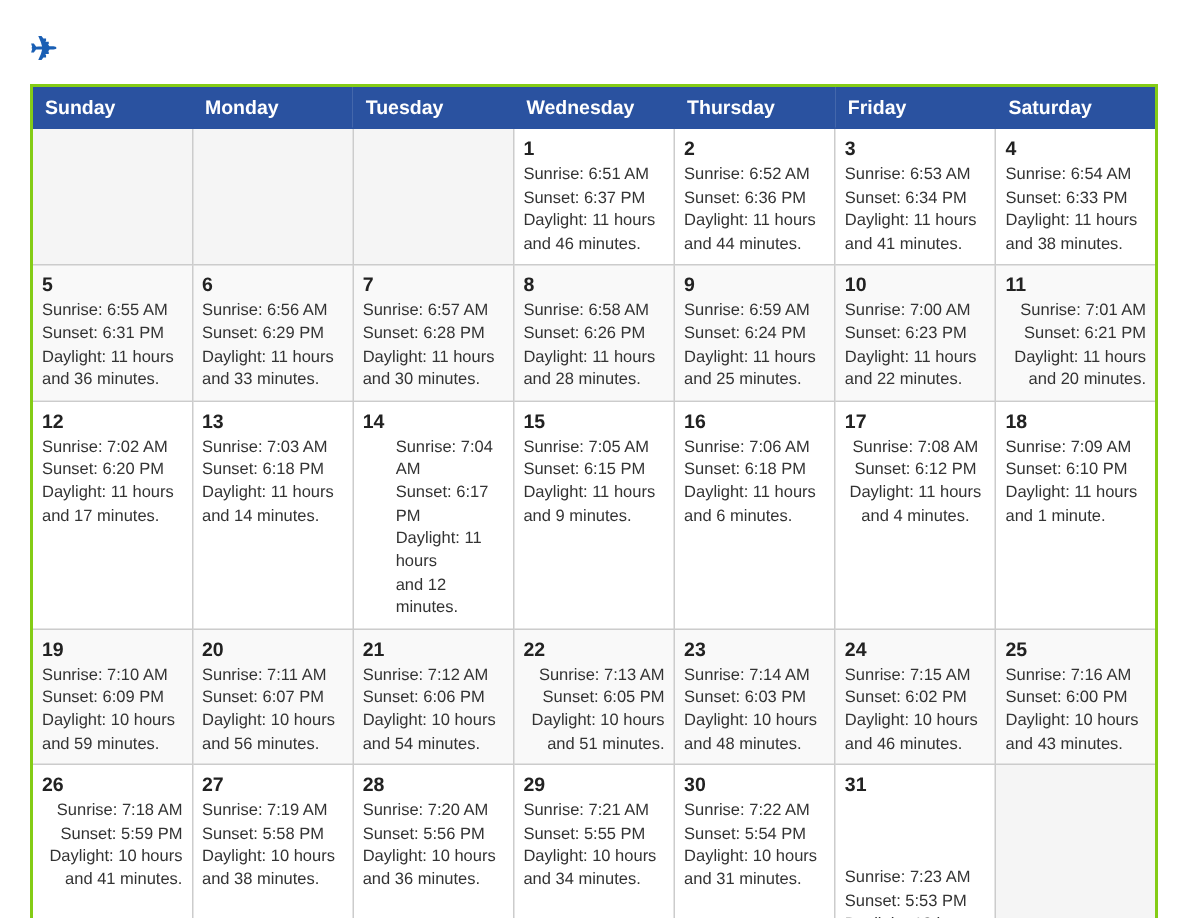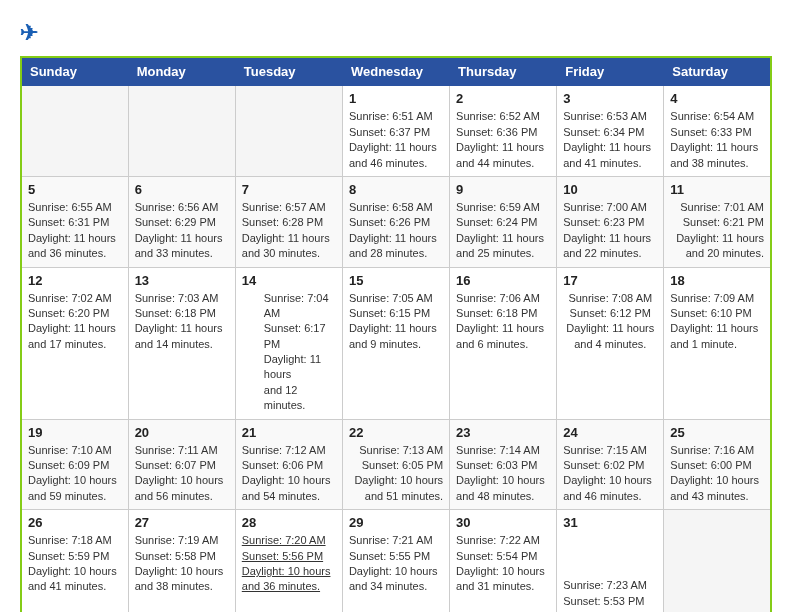--- a/index.html
+++ b/index.html
@@ -304,7 +304,7 @@
       <tr>
         <td>
           <div class="day-number">26</div>
-          <div class="day-info" style="white-space: pre-line;">Sunrise: 7:18 AM
+          <div class="day-info" style="white-space: pre-line; text-align: right;">Sunrise: 7:18 AM
 Sunset: 5:59 PM
 Daylight: 10 hours
 and 41 minutes.</div>

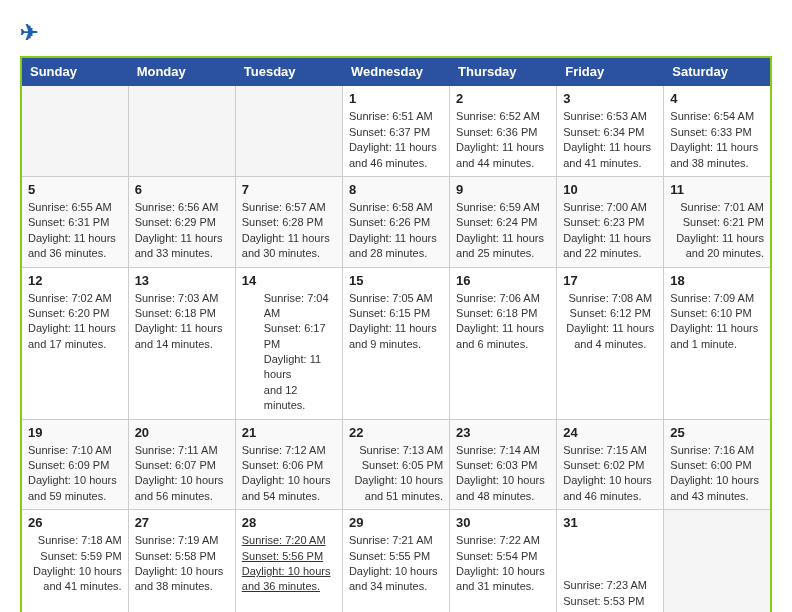--- a/index.html
+++ b/index.html
@@ -318,7 +318,7 @@
         </td>
         <td>
           <div class="day-number">28</div>
-          <div class="day-info" style="white-space: pre-line; text-decoration: underline;">Sunrise: 7:20 AM
+          <div class="day-info" style="white-space: pre-line;">Sunrise: 7:20 AM
 Sunset: 5:56 PM
 Daylight: 10 hours
 and 36 minutes.</div>

